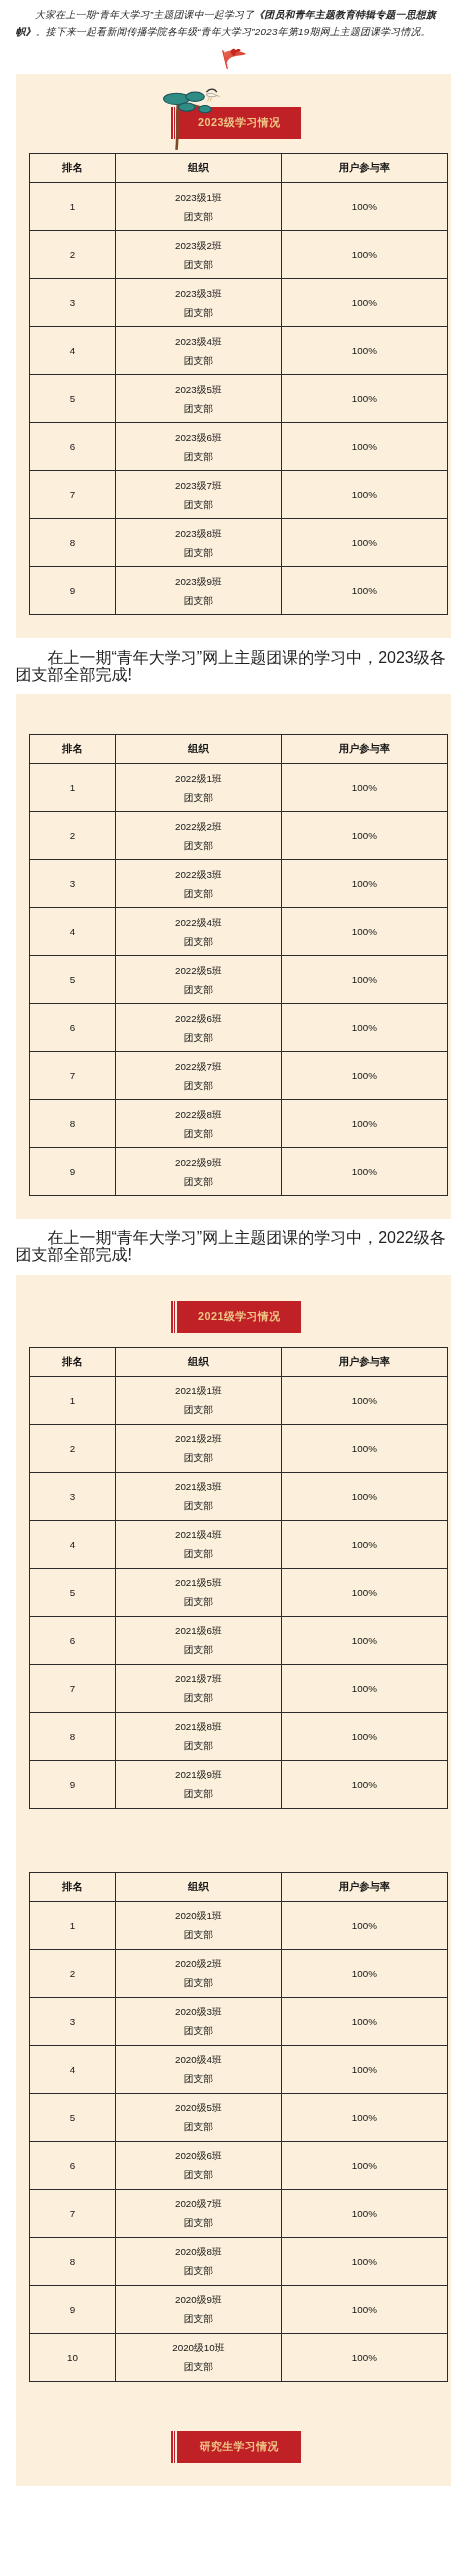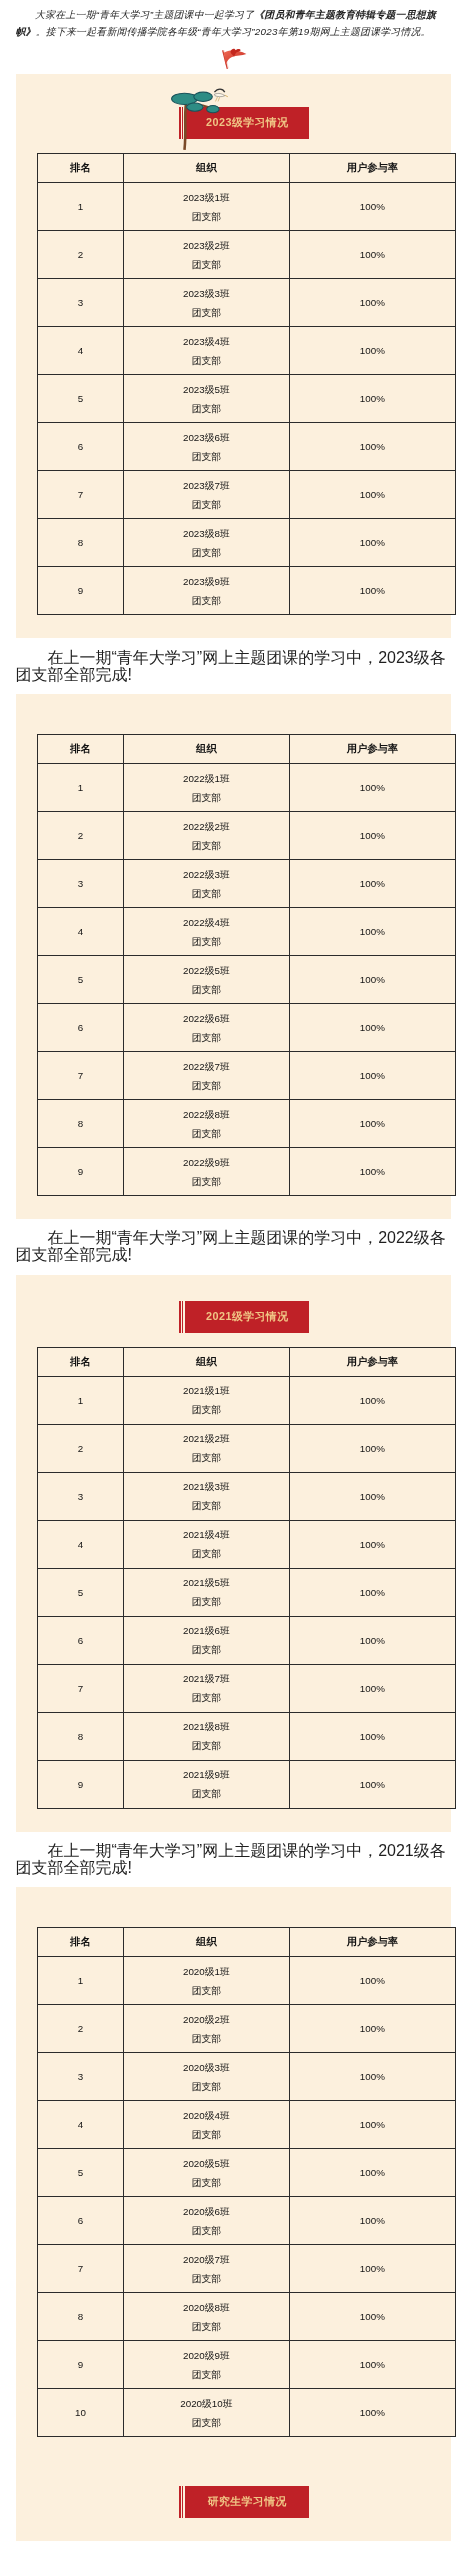--- a/index.html
+++ b/index.html
@@ -17,7 +17,7 @@
 
   .flag-wrap{width:34px; height:24px; margin:6.2px auto 4.1px;}
 
-  .card{margin:0 15.5px; background:var(--card-bg); padding:26px 8px 23px;}
+  .card{margin:0 15.5px; background:var(--card-bg); padding:26px 0 23px;}
   .card.first{padding-top:33px;}
 
   .banner-row{position:relative; margin-left:155px; height:32px; display:flex; align-items:stretch;}

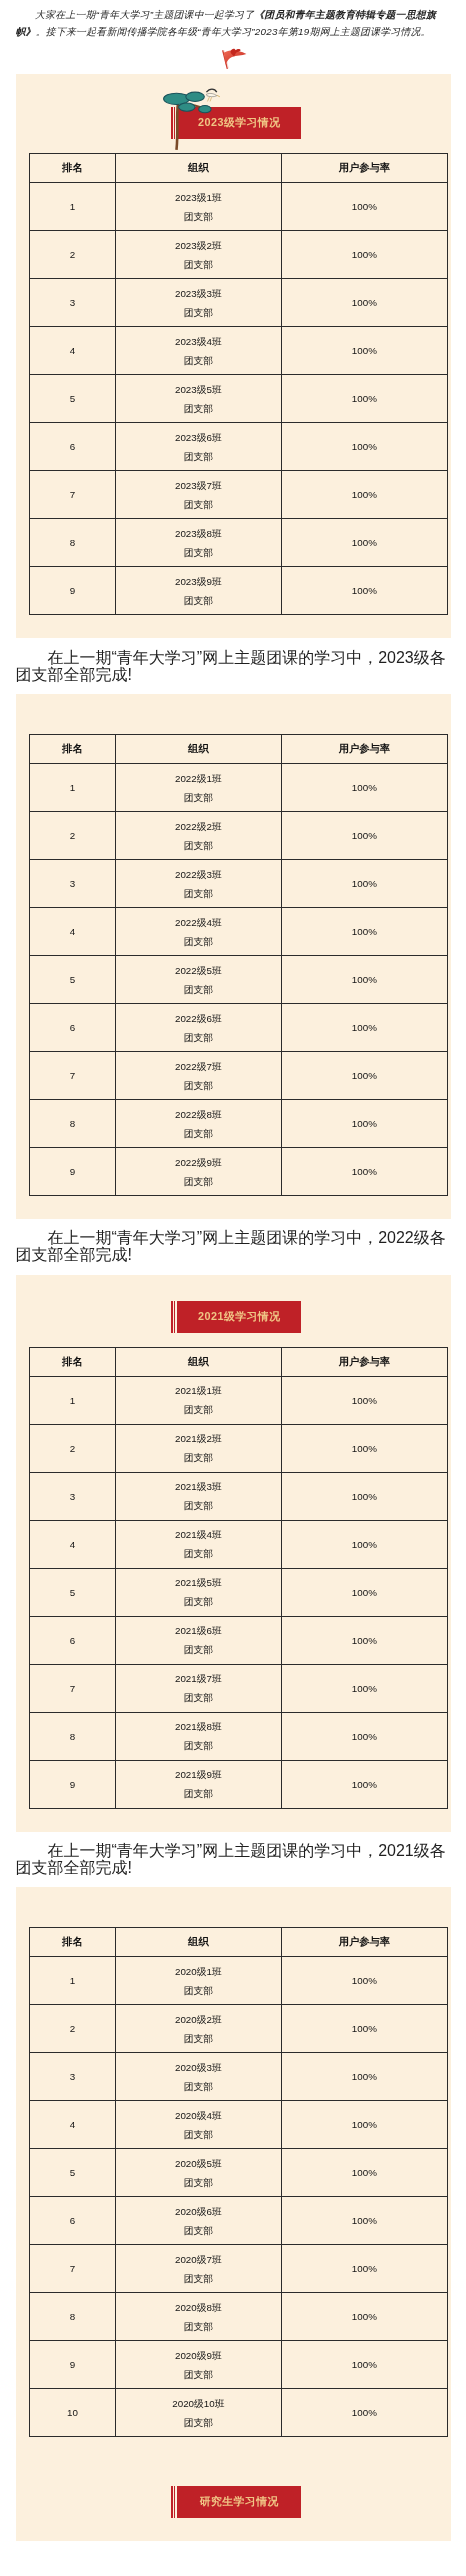--- a/index.html
+++ b/index.html
@@ -388,7 +388,6 @@
           </tbody>
       </table>
     </div>
-    <p class="note">在上一期“青年大学习”网上主题团课的学习中，2021级各团支部全部完成!</p>
   </section>
 
   <section>

